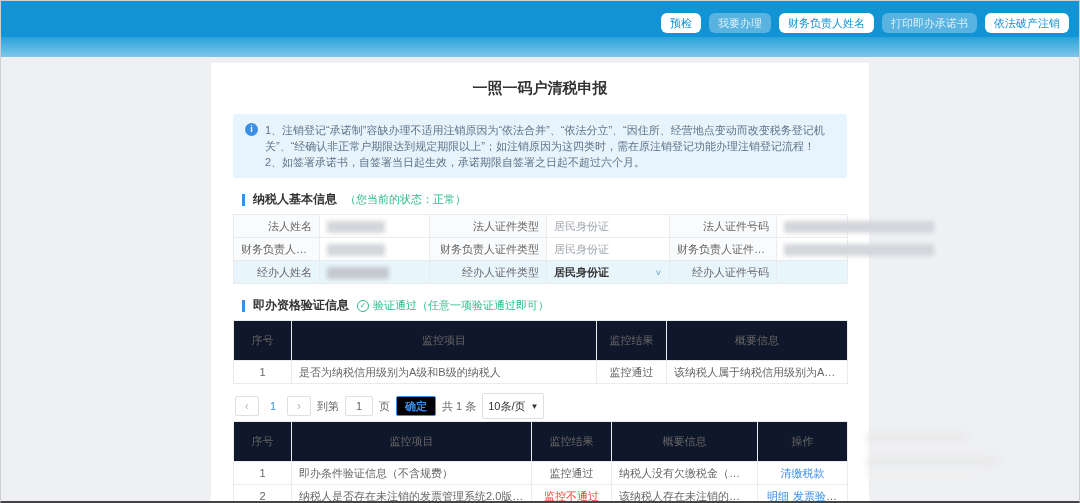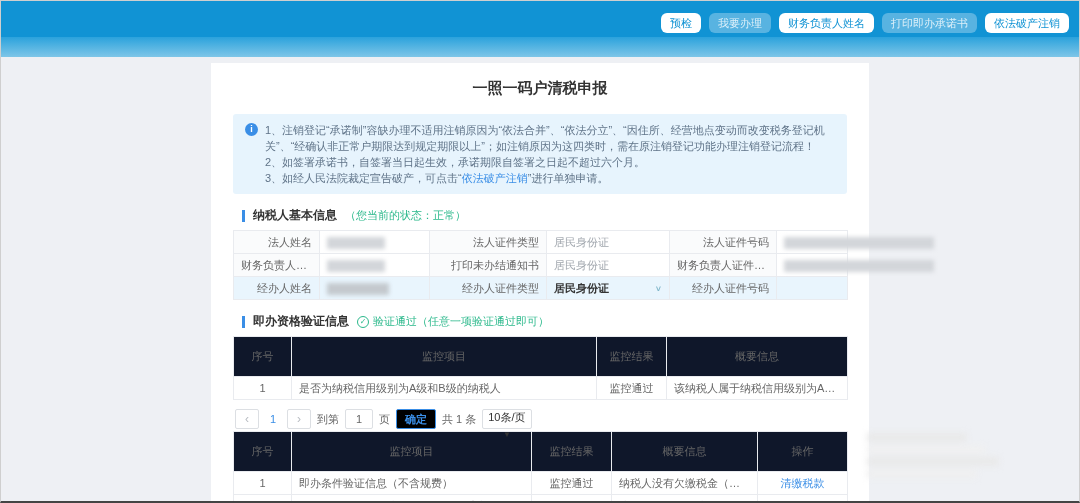--- a/index.html
+++ b/index.html
@@ -93,7 +93,6 @@
       <i class="info-icon">i</i>
       <div>1、注销登记“承诺制”容缺办理不适用注销原因为“依法合并”、“依法分立”、“因住所、经营地点变动而改变税务登记机关”、“经确认非正常户期限达到规定期限以上”；如注销原因为这四类时，需在原注销登记功能办理注销登记流程！</div>
       <div>2、如签署承诺书，自签署当日起生效，承诺期限自签署之日起不超过六个月。</div>
-      <div><span>3、如经人民法院裁定宣告破产，可点击“</span><span class="link">依法破产注销</span><span>”进行单独申请。</span></div>
     </div>
 
     <div class="sec">

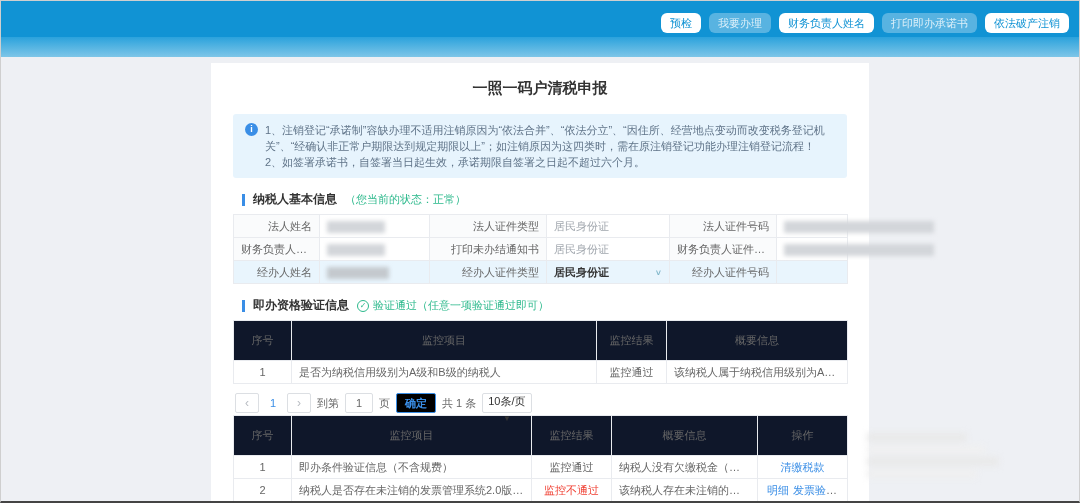--- a/index.html
+++ b/index.html
@@ -121,7 +121,7 @@
       <tr>
         <td class="lbl">财务负责人姓名</td>
         <td><span class="blur w-name"></span></td>
-        <td class="lbl">打印未办结通知书</td>
+        <td class="lbl">财务负责人证件类型</td>
         <td class="val-dim">居民身份证</td>
         <td class="lbl">财务负责人证件号码</td>
         <td style="overflow:visible"><span class="blur w-id"></span></td>

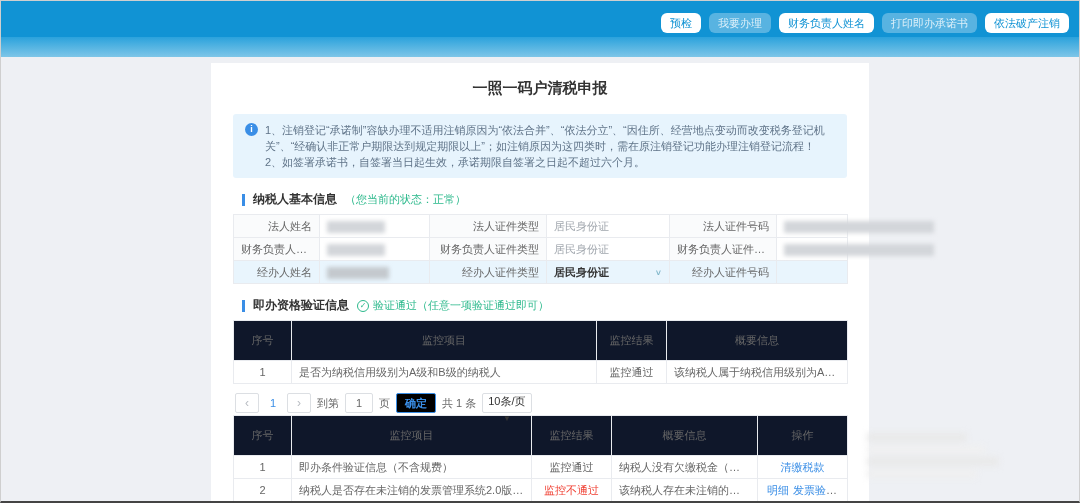--- a/index.html
+++ b/index.html
@@ -59,7 +59,7 @@
   .pg .page.active { color:#3a8ee6; }
   .pg input { width:28px; height:20px; border:1px solid #dcdfe3; border-radius:2px; text-align:center; font-size:11px; color:#666; }
   .pg .confirm { height:20px; padding:0 8px; border:1px solid #3a8ee6; color:#3a8ee6; background:#000000; border-radius:2px; font-size:11px; font-weight:bold; cursor:pointer; }
-  .pg .sizebox { height:20px; border:1px solid #dcdfe3; border-radius:2px; padding:0 5px; display:flex; align-items:center; gap:5px; background:#fff; color:#333; cursor:pointer;flex-direction:column; }
+  .pg .sizebox { height:20px; border:1px solid #dcdfe3; border-radius:2px; padding:12px 5px; display:flex; align-items:center; gap:5px; background:#fff; color:#333; cursor:pointer; }
   .pg .sizebox .chev2 { font-size:8px; color:#333; }
 
   

